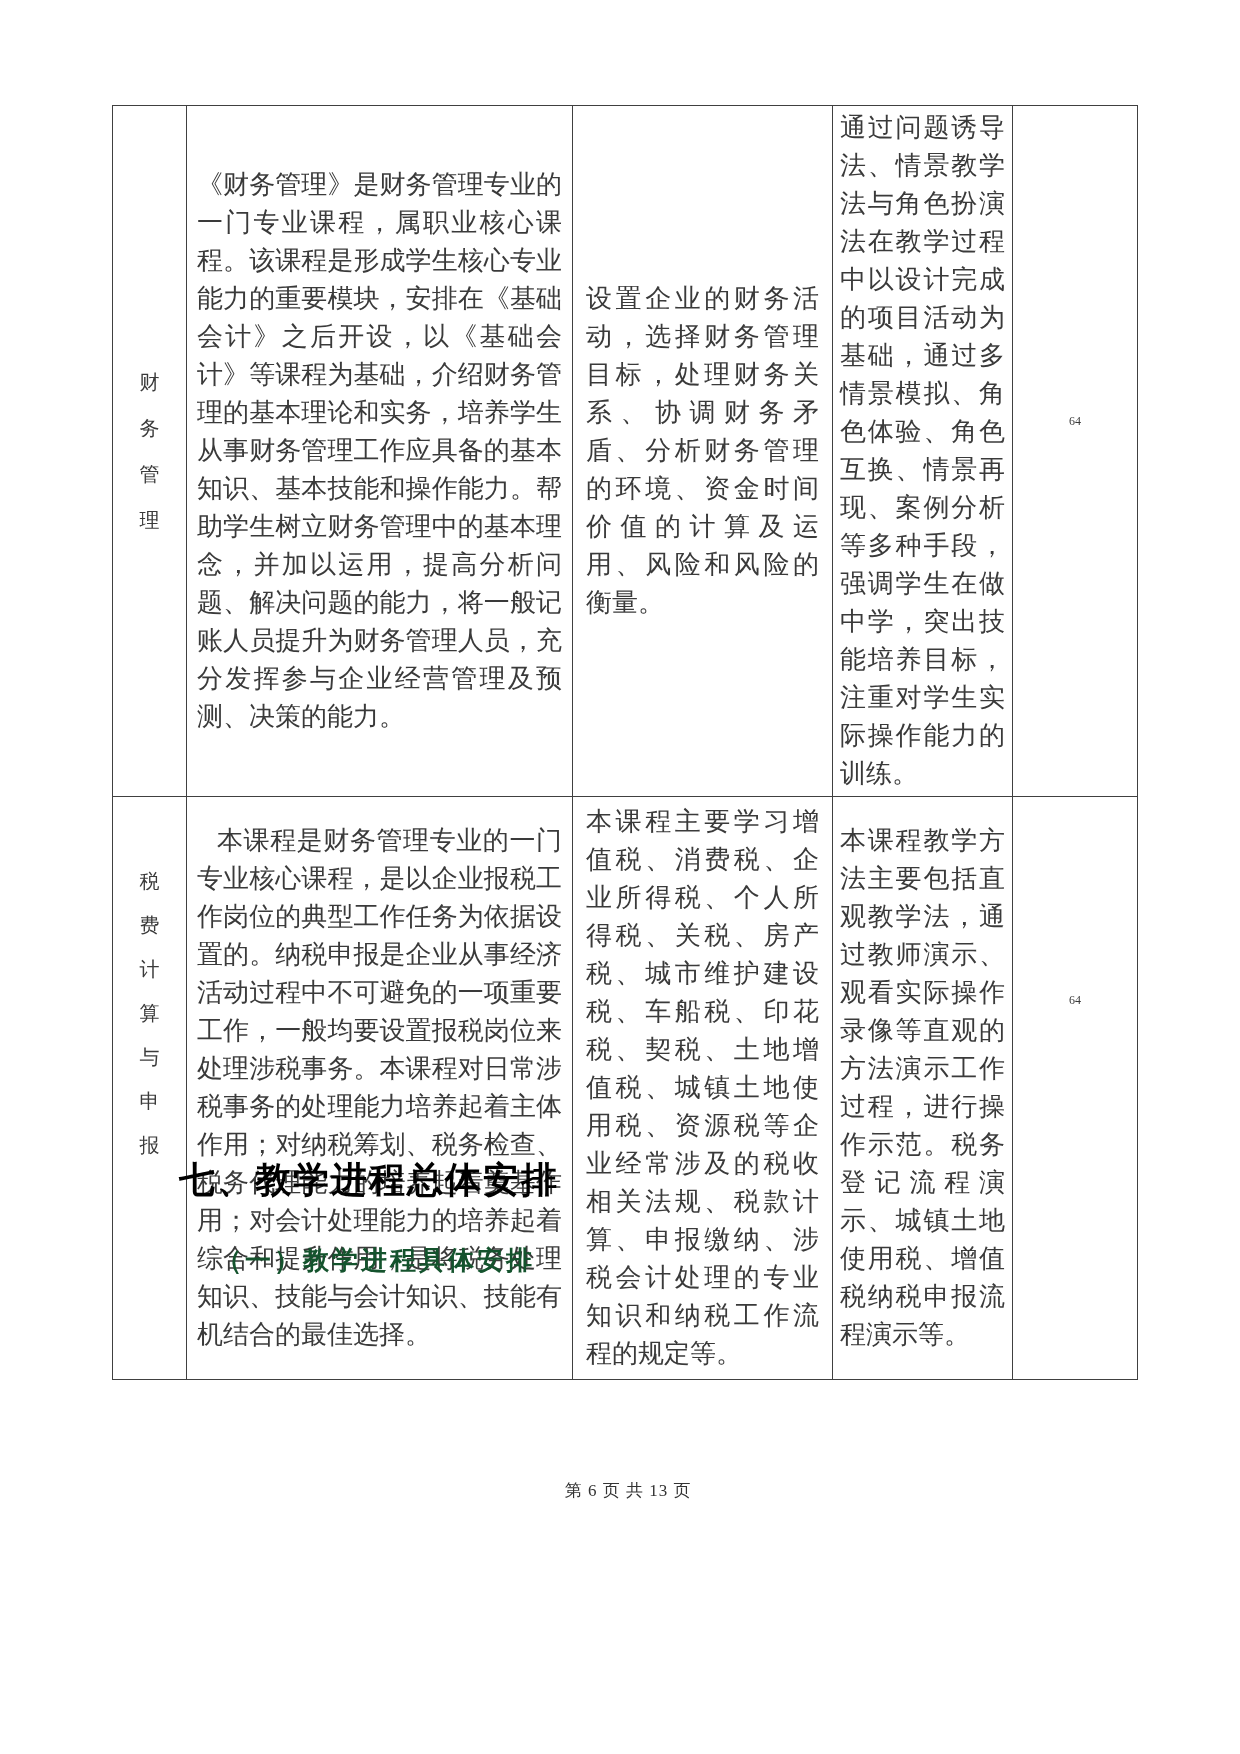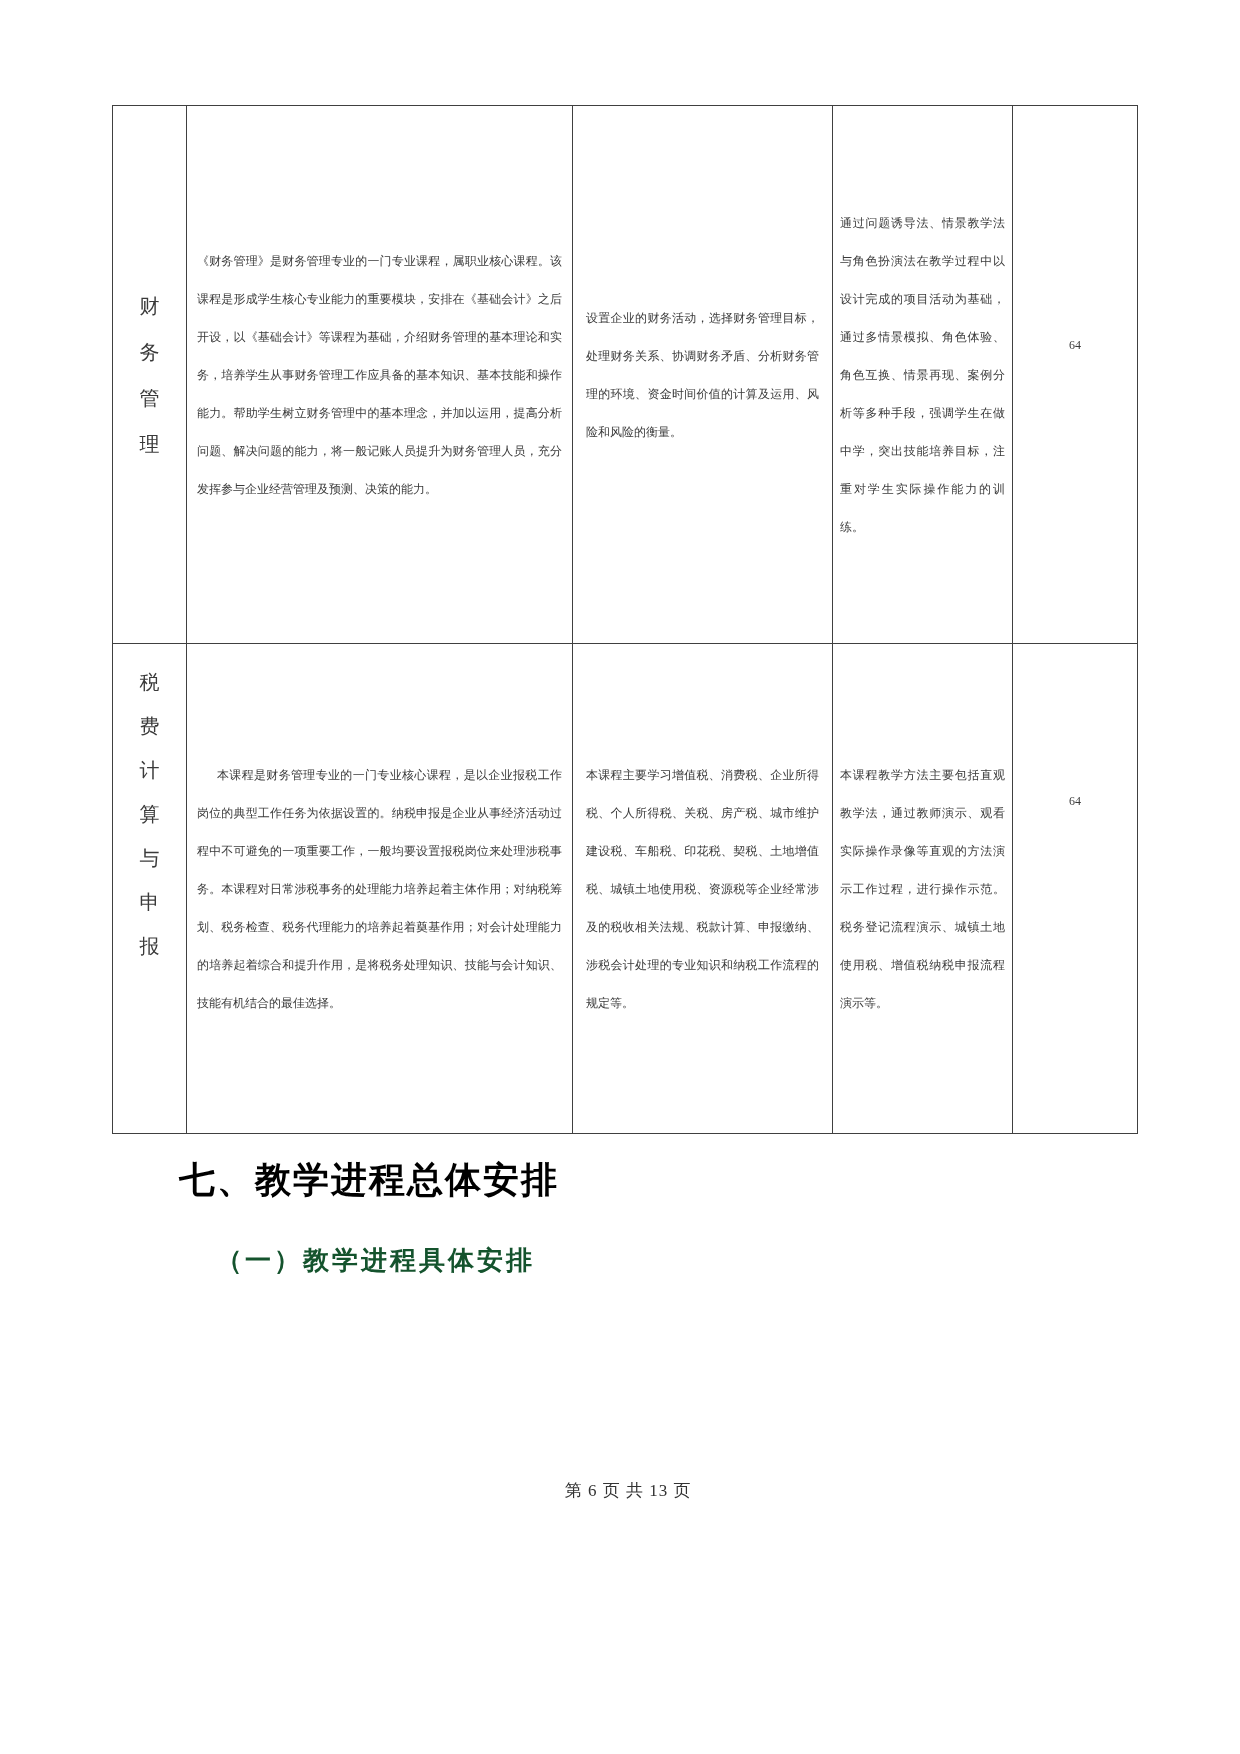--- a/index.html
+++ b/index.html
@@ -20,7 +20,7 @@
   .course-table td {
     border: 1px solid #404040;
     vertical-align: middle;
-    font-size: 12px;
+    font-size: 26px;
     line-height: 38px;
   }
   tr.row-1 { height: 538px; }

